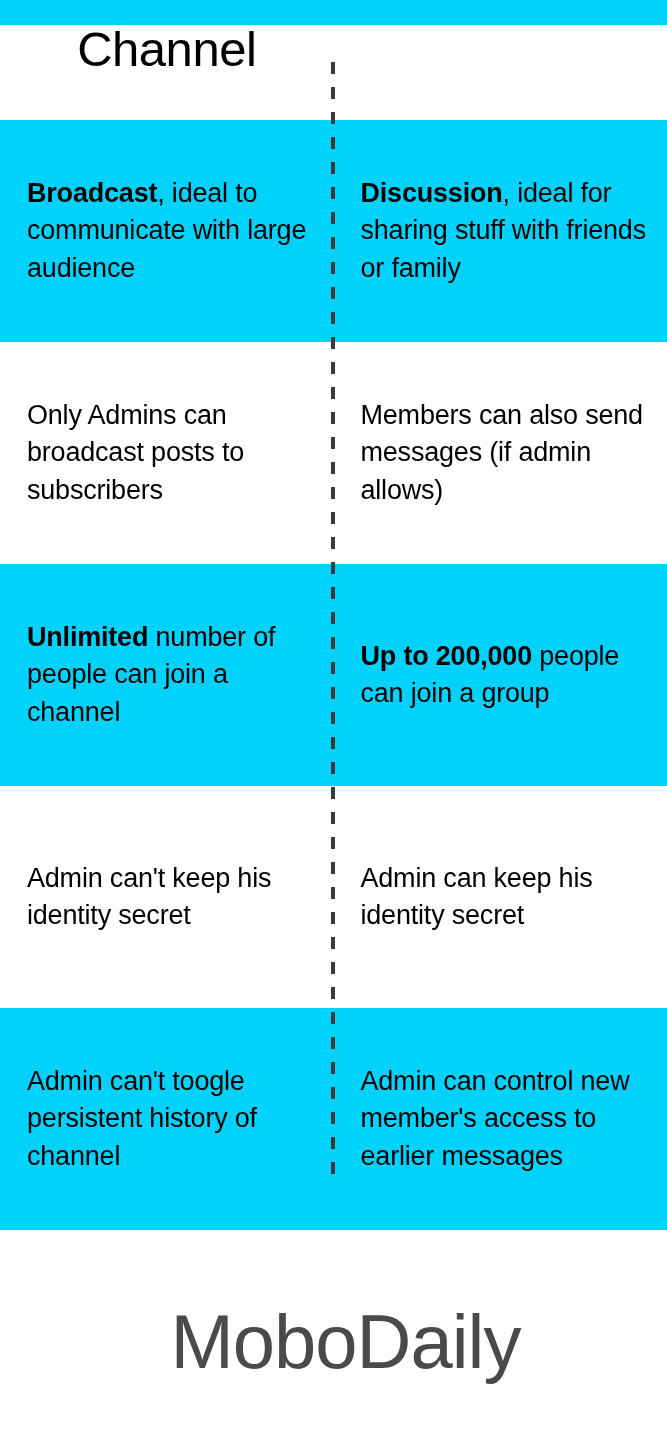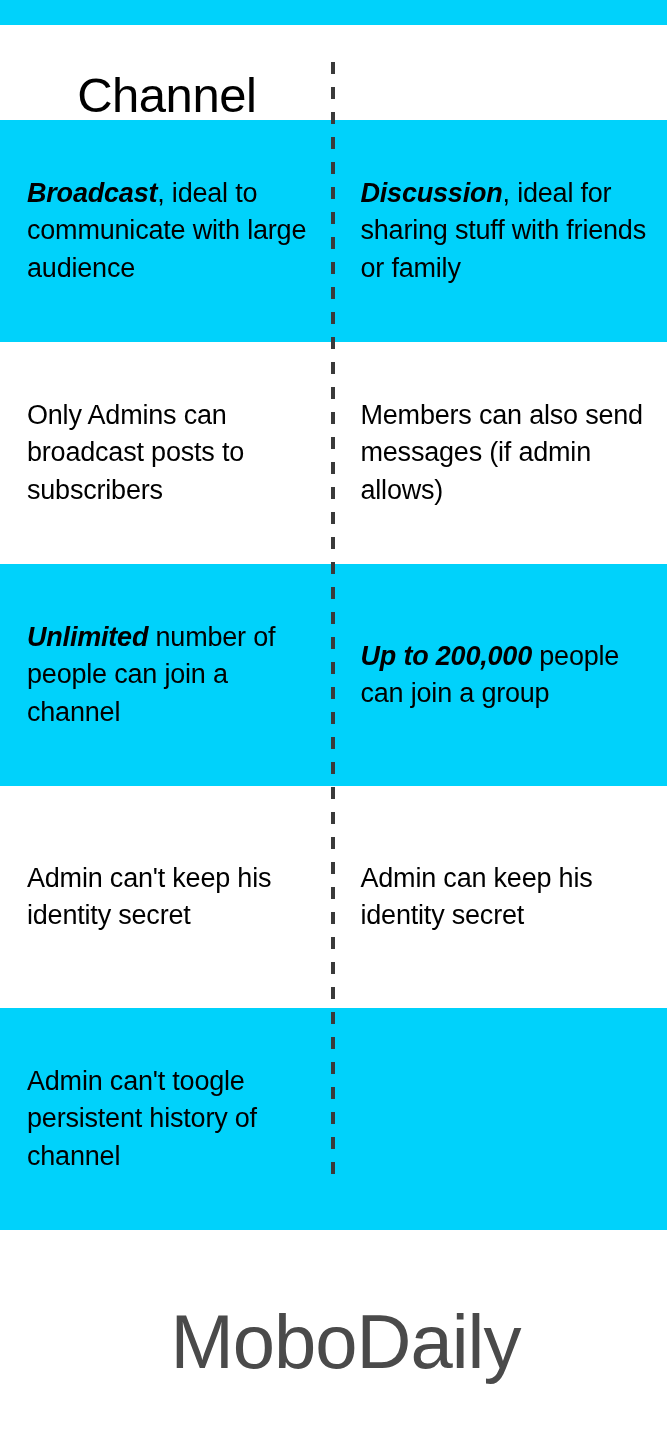--- a/index.html
+++ b/index.html
@@ -45,7 +45,7 @@
   .header-cell {
     width: 333.5px;
     display: flex;
-    align-items: flex-end;
+    align-items: flex-start;
     justify-content: center;
   }
   .header-text {

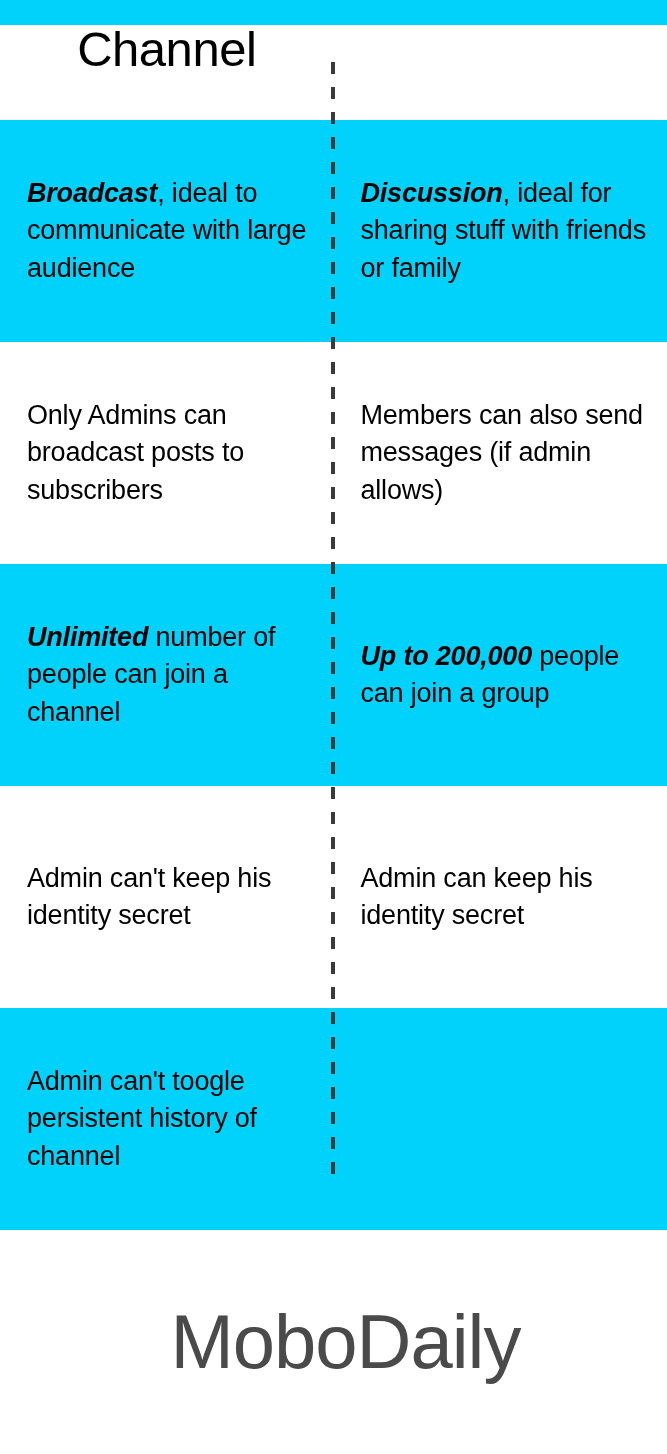--- a/index.html
+++ b/index.html
@@ -92,7 +92,6 @@
   }
   .cell-text b {
     font-weight: 700;
-    font-style: italic;
   }
 
   

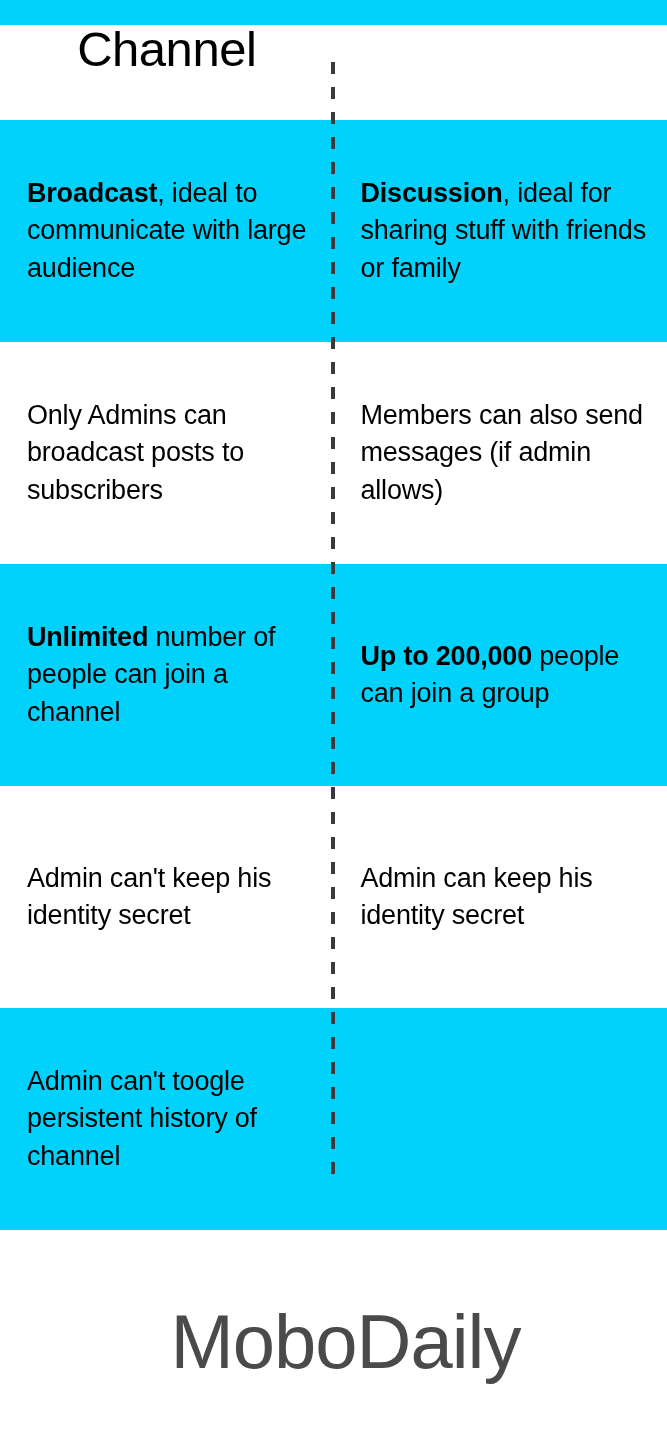--- a/index.html
+++ b/index.html
@@ -189,6 +189,9 @@
       <div class="cell left">
         <div class="cell-text">Admin can't toogle persistent history of channel</div>
       </div>
+      <div class="cell right">
+        <div class="cell-text">Admin can control new member's access to earlier messages</div>
+      </div>
     </div>
 
   </div>

